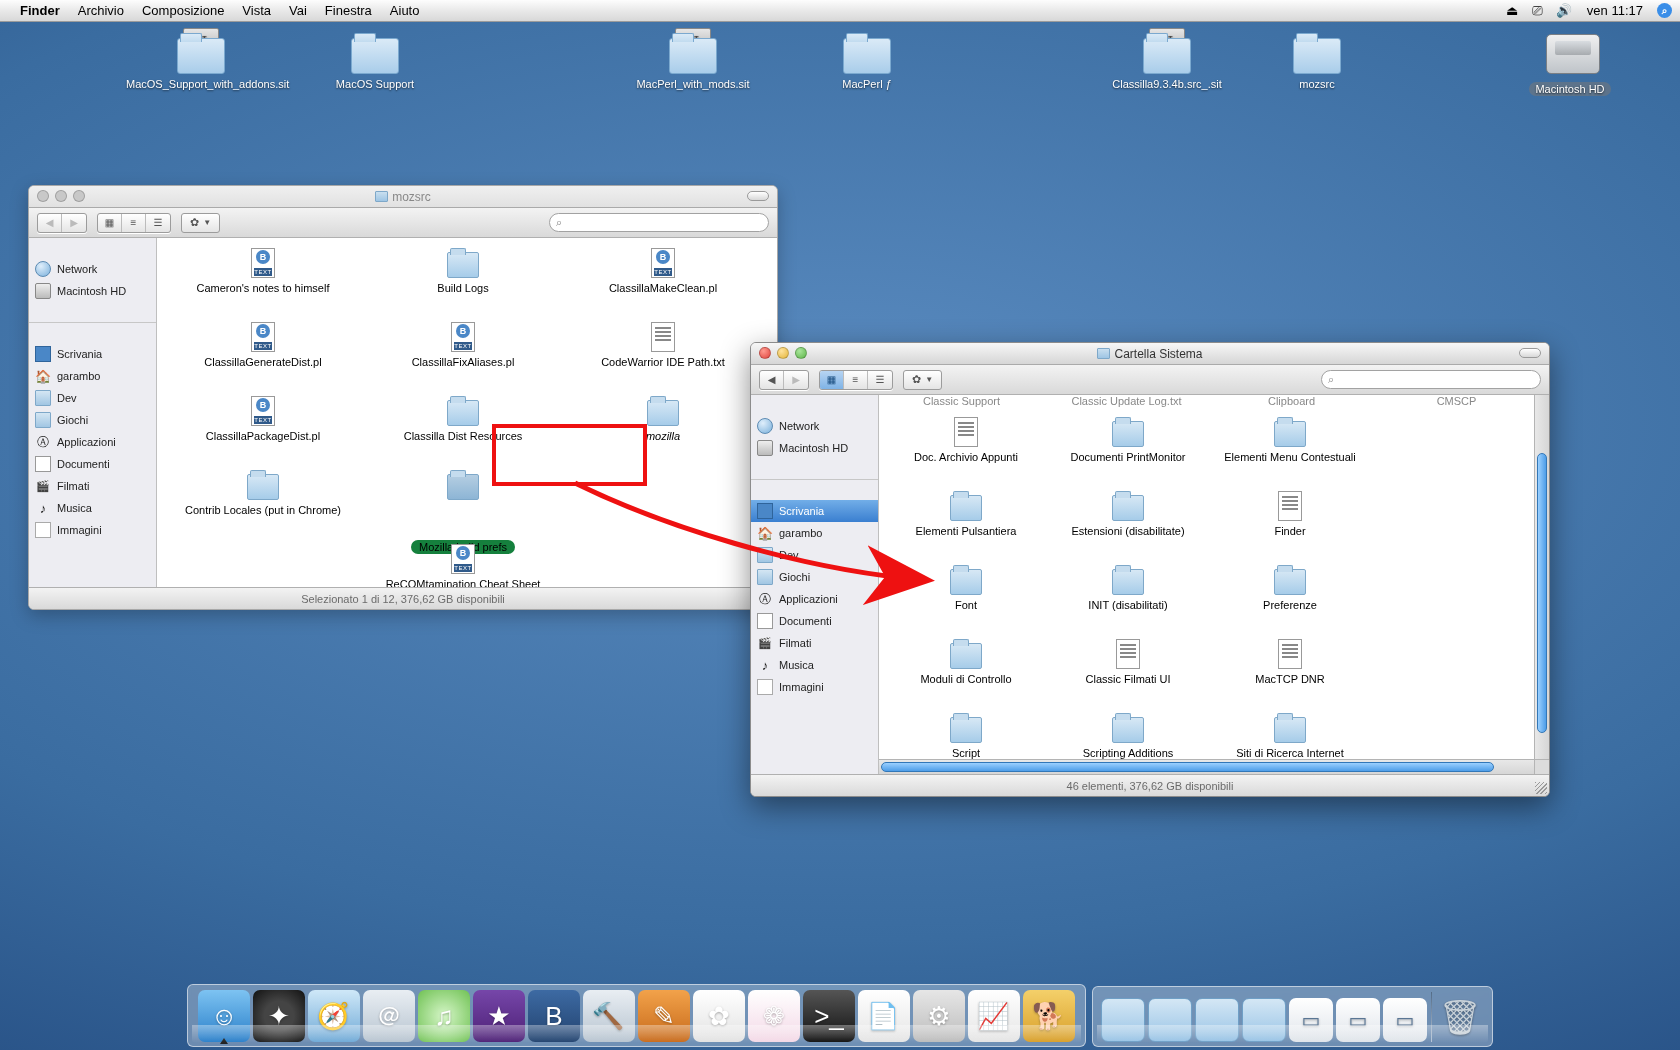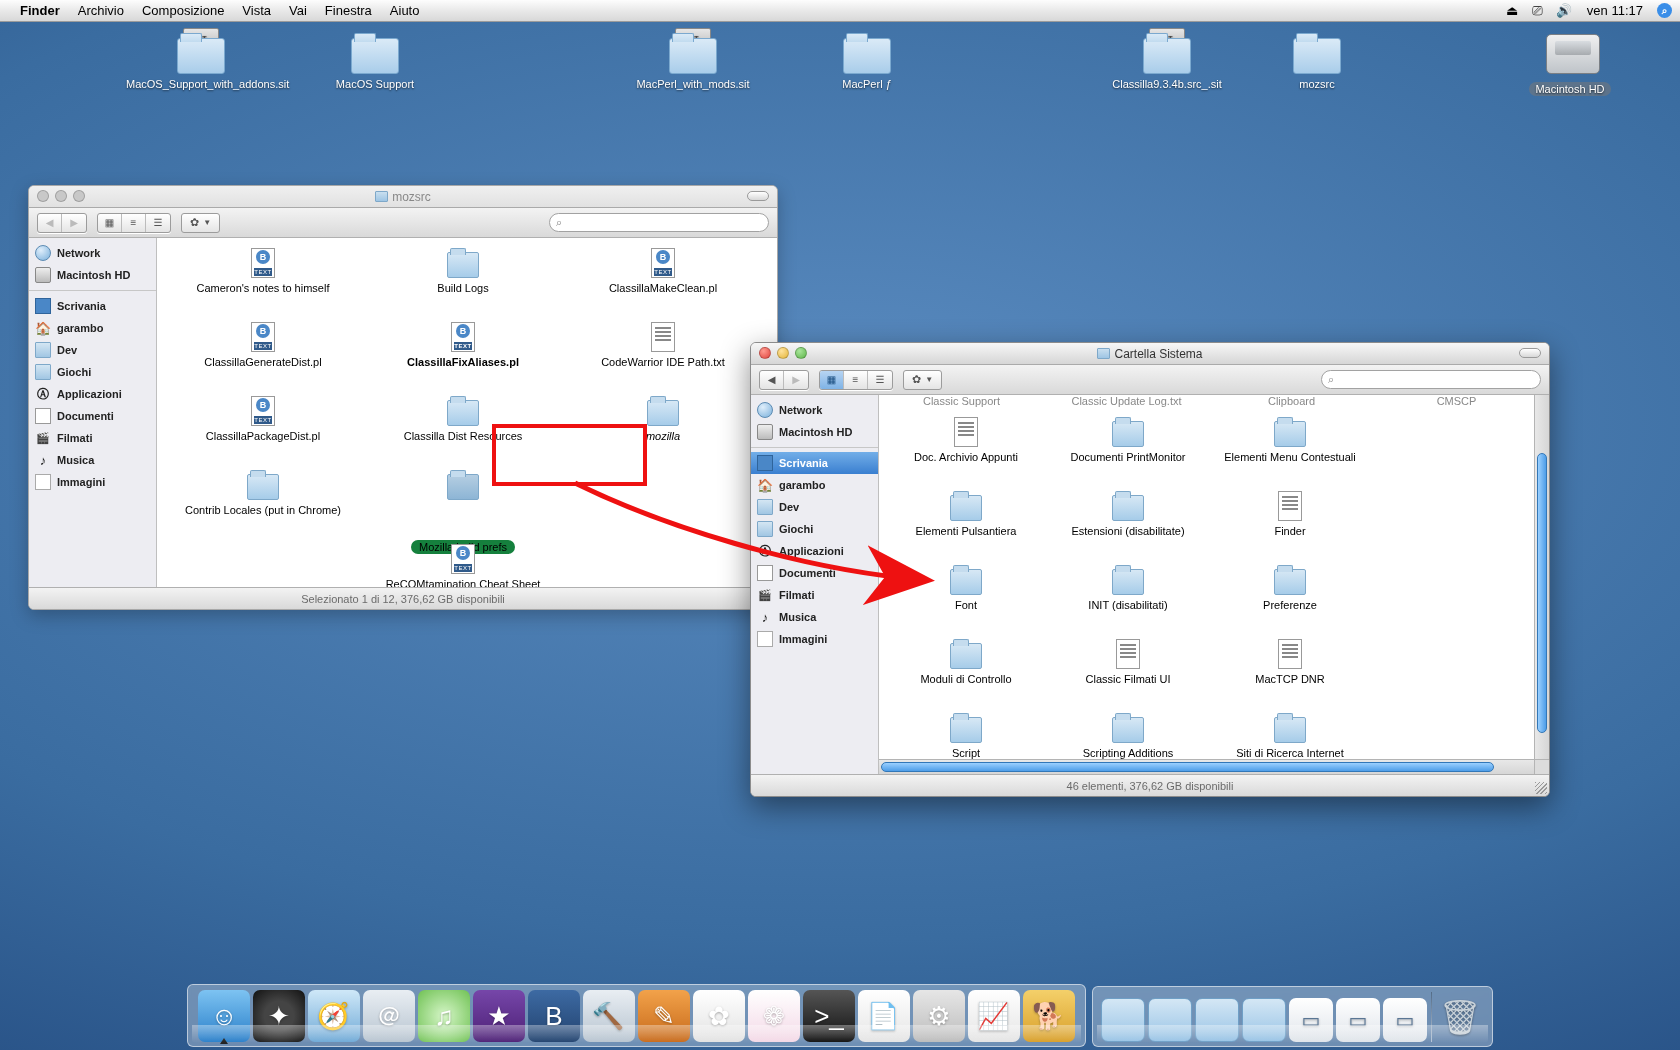--- a/index.html
+++ b/index.html
@@ -54,7 +54,7 @@
 
 .wbody { display:flex; height:calc(100% - 22px - 30px - 22px); background:#fff; }
 .sidebar { width:128px; background:#ededf2; border-right:1px solid #bfbfbf; overflow:hidden; }
-.sb-group { border-bottom:1px solid #c7c7c7; padding:4px 0;font-weight:bold; }
+.sb-group { border-bottom:1px solid #c7c7c7; padding:20px 0; }
 .sb-item { display:flex; align-items:center; gap:6px; padding:2px 6px; font-size:11px; color:#222; height:22px; }
 .sb-item.sel { background:linear-gradient(#72aee8,#3a7fd0); color:#fff; border-radius:0; }
 .sb-ico { width:16px; height:16px; flex-shrink:0; display:flex; align-items:center; justify-content:center; }

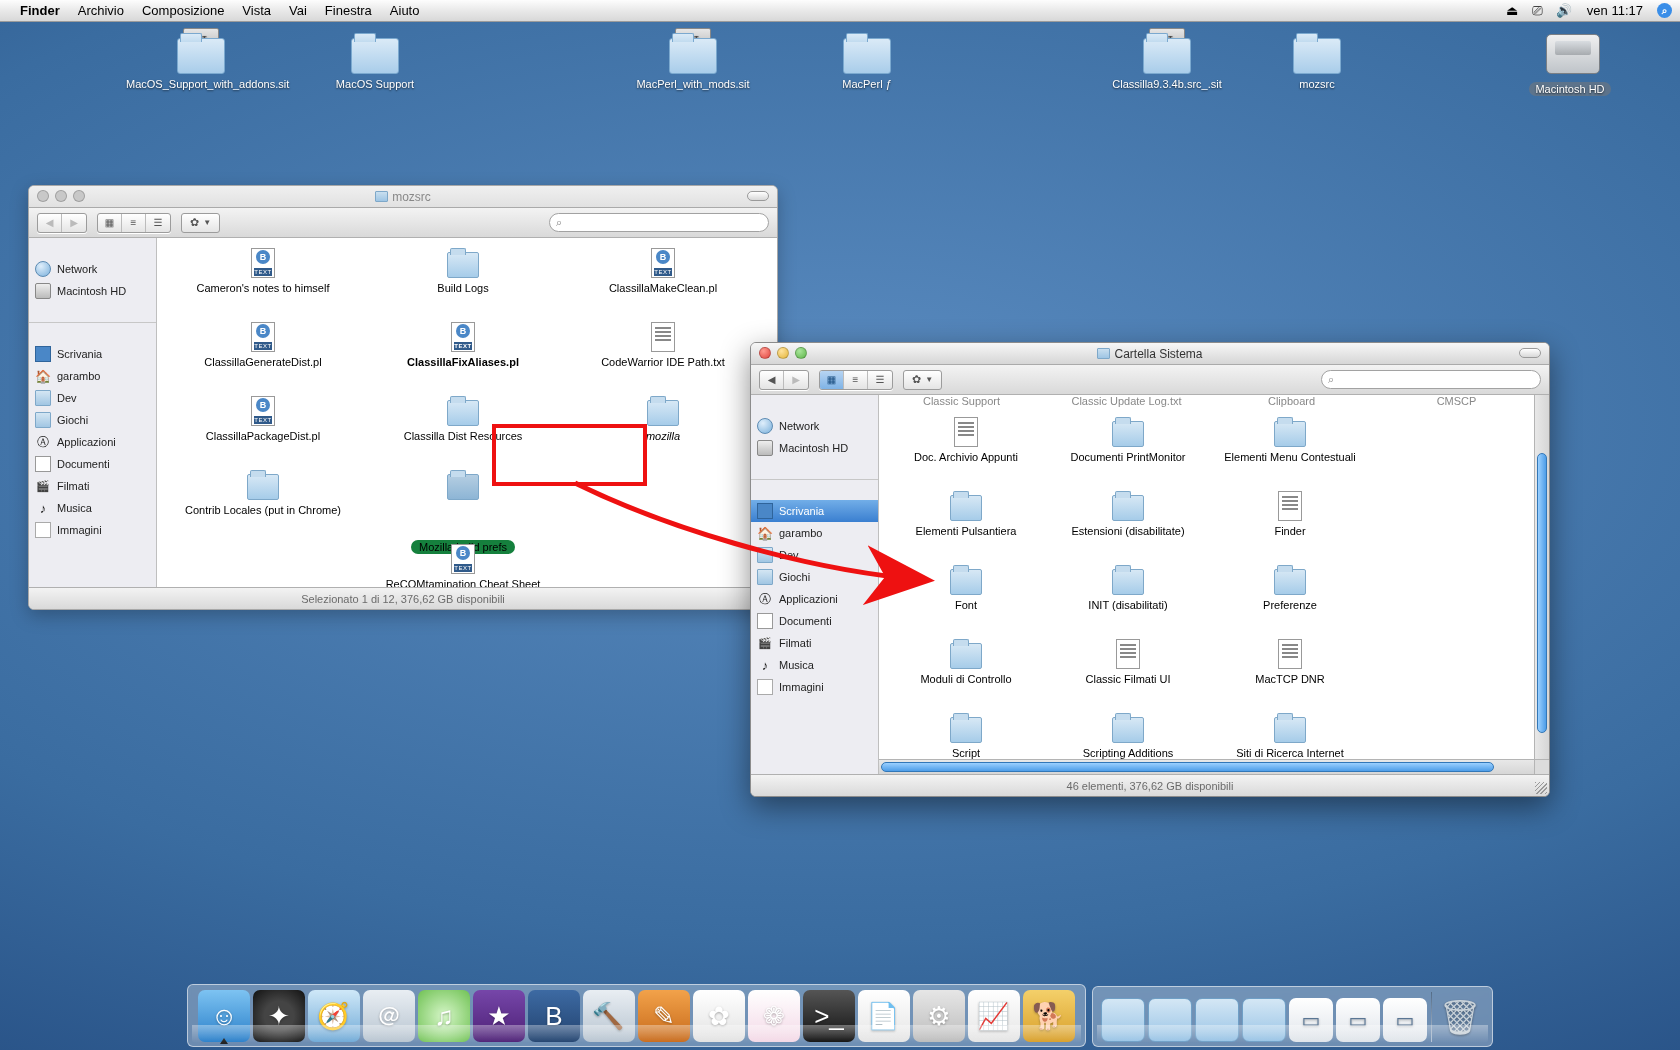--- a/index.html
+++ b/index.html
@@ -264,7 +264,7 @@
           <div class="fitem" style="width: 200px;"><div class="ic">
               <div class="ic-script"></div>
             </div><span class="lbl">ClassillaGenerateDist.pl</span></div>
-          <div class="fitem" style="width: 200px; font-weight: bold;"><div class="ic">
+          <div class="fitem" style="width: 200px;"><div class="ic">
               <div class="ic-script"></div>
             </div><span class="lbl">ClassillaFixAliases.pl</span></div>
           <div class="fitem" style="width: 200px;"><div class="ic">

